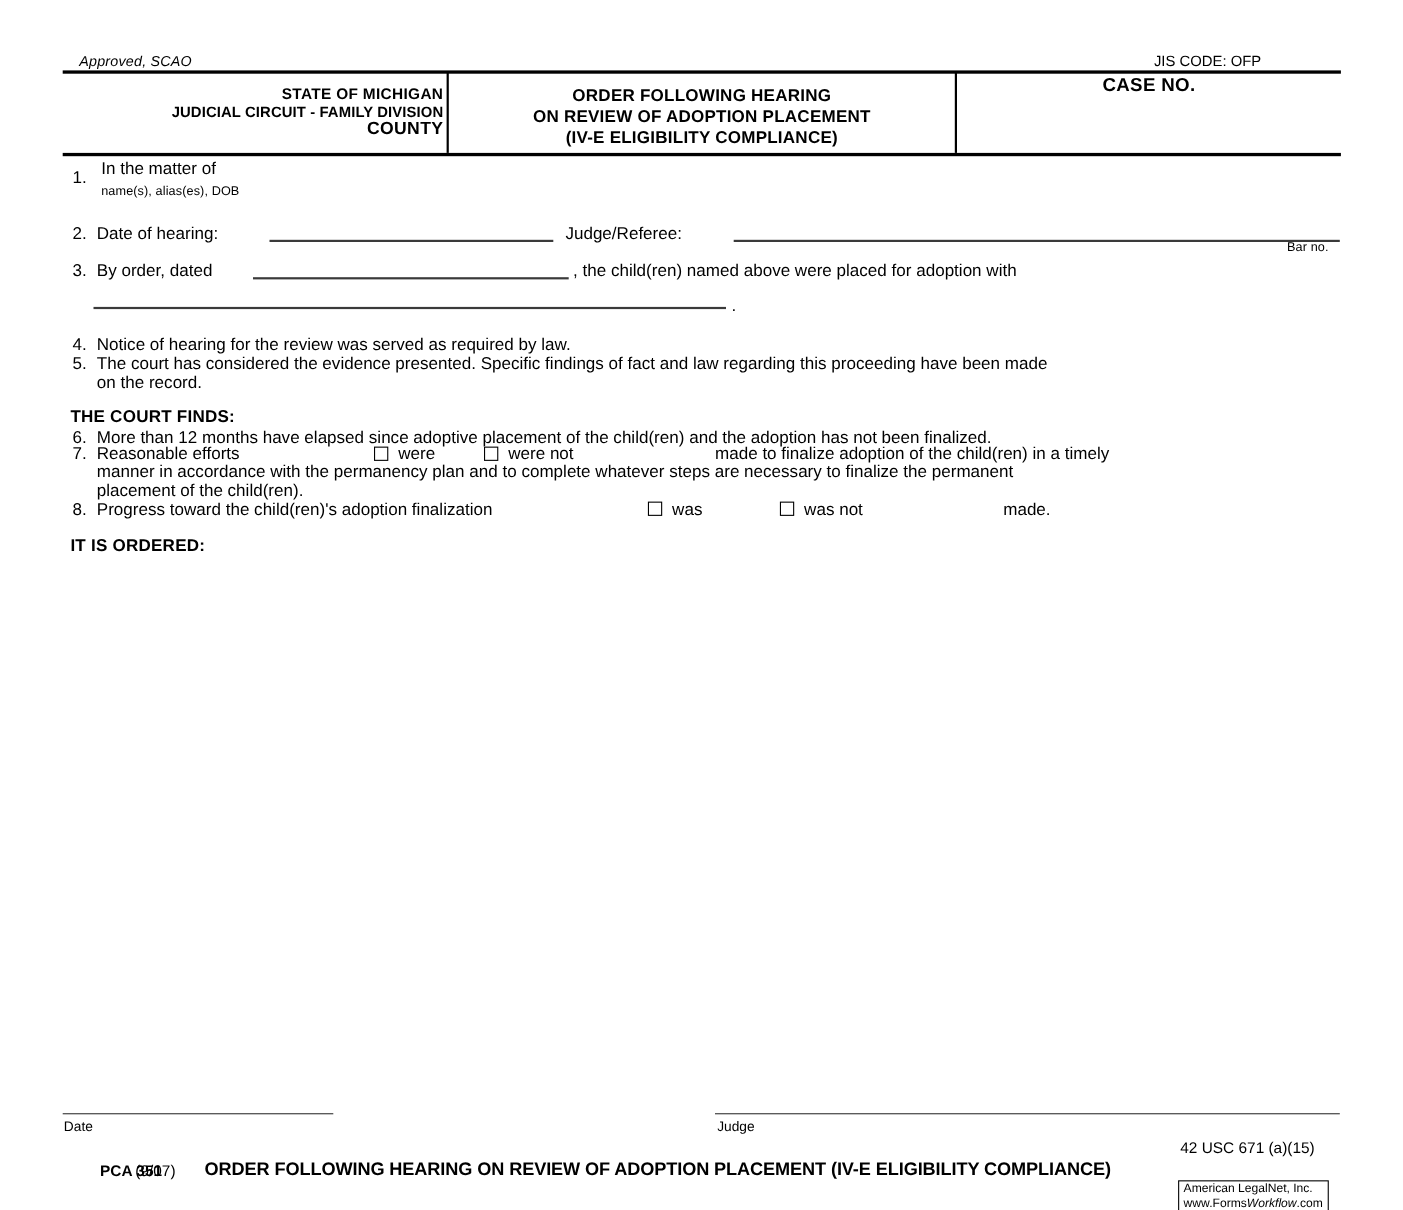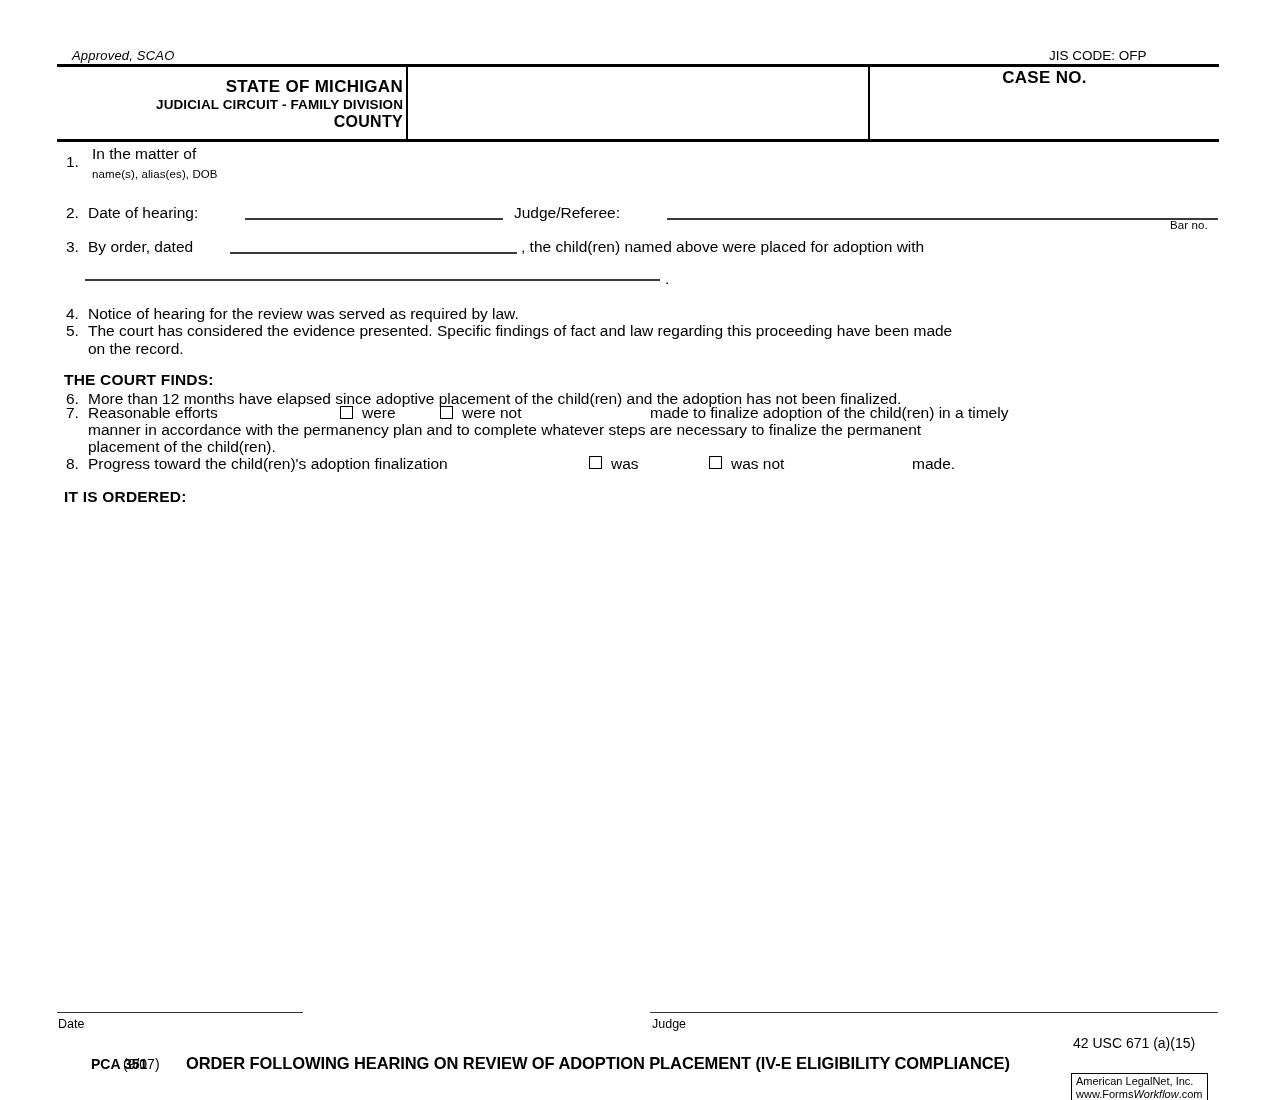--- a/index.html
+++ b/index.html
@@ -61,7 +61,7 @@
     line-height: 1.18;
     white-space: nowrap;
   }
-  .hdr-left .l1 { font-size: 17px; font-weight: bold; letter-spacing: 0.3px; }
+  .hdr-left .l1 { font-size: 14px; font-weight: bold; letter-spacing: 0.3px; }
   .hdr-left .l2 { font-size: 13.5px; font-weight: bold; letter-spacing: 0.1px; }
   .hdr-left .l3 { font-size: 16px; font-weight: bold; letter-spacing: 0.3px; }
 

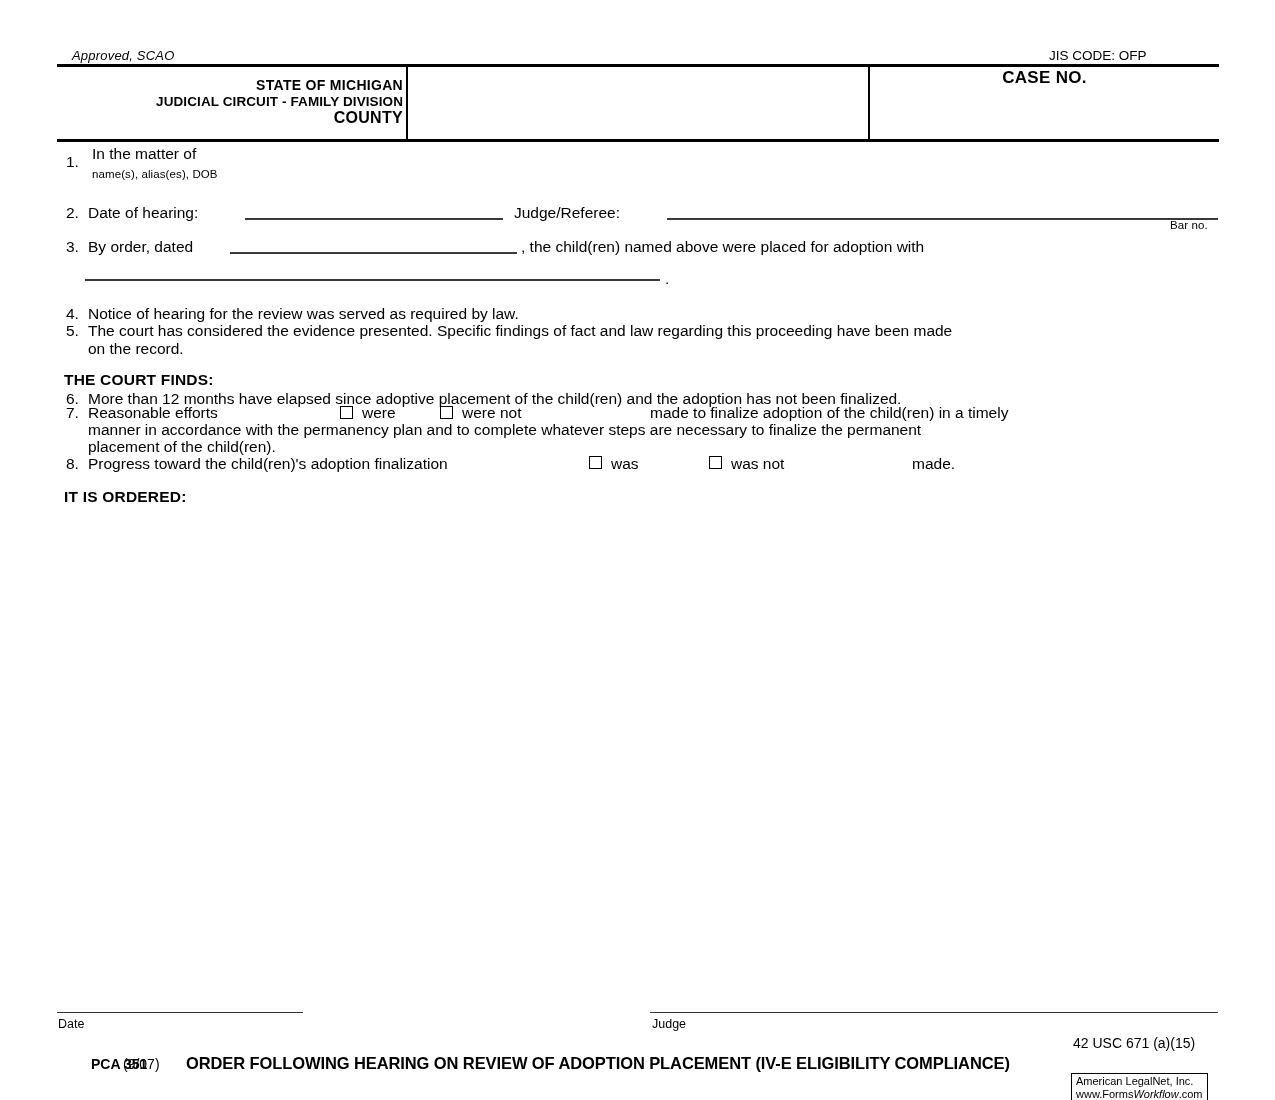--- a/index.html
+++ b/index.html
@@ -185,6 +185,11 @@
     <div class="l3">COUNTY</div>
   </div>
 
+  <div class="hdr-mid" style="left:410px; top:79px; width:456px;">
+    <div>ORDER FOLLOWING HEARING</div>
+    <div>ON REVIEW OF ADOPTION PLACEMENT</div>
+    <div>(IV-E ELIGIBILITY COMPLIANCE)</div>
+  </div>
 
   <div class="hdr-right" style="left:872px; top:68px; width:345px;">CASE NO.</div>
 

